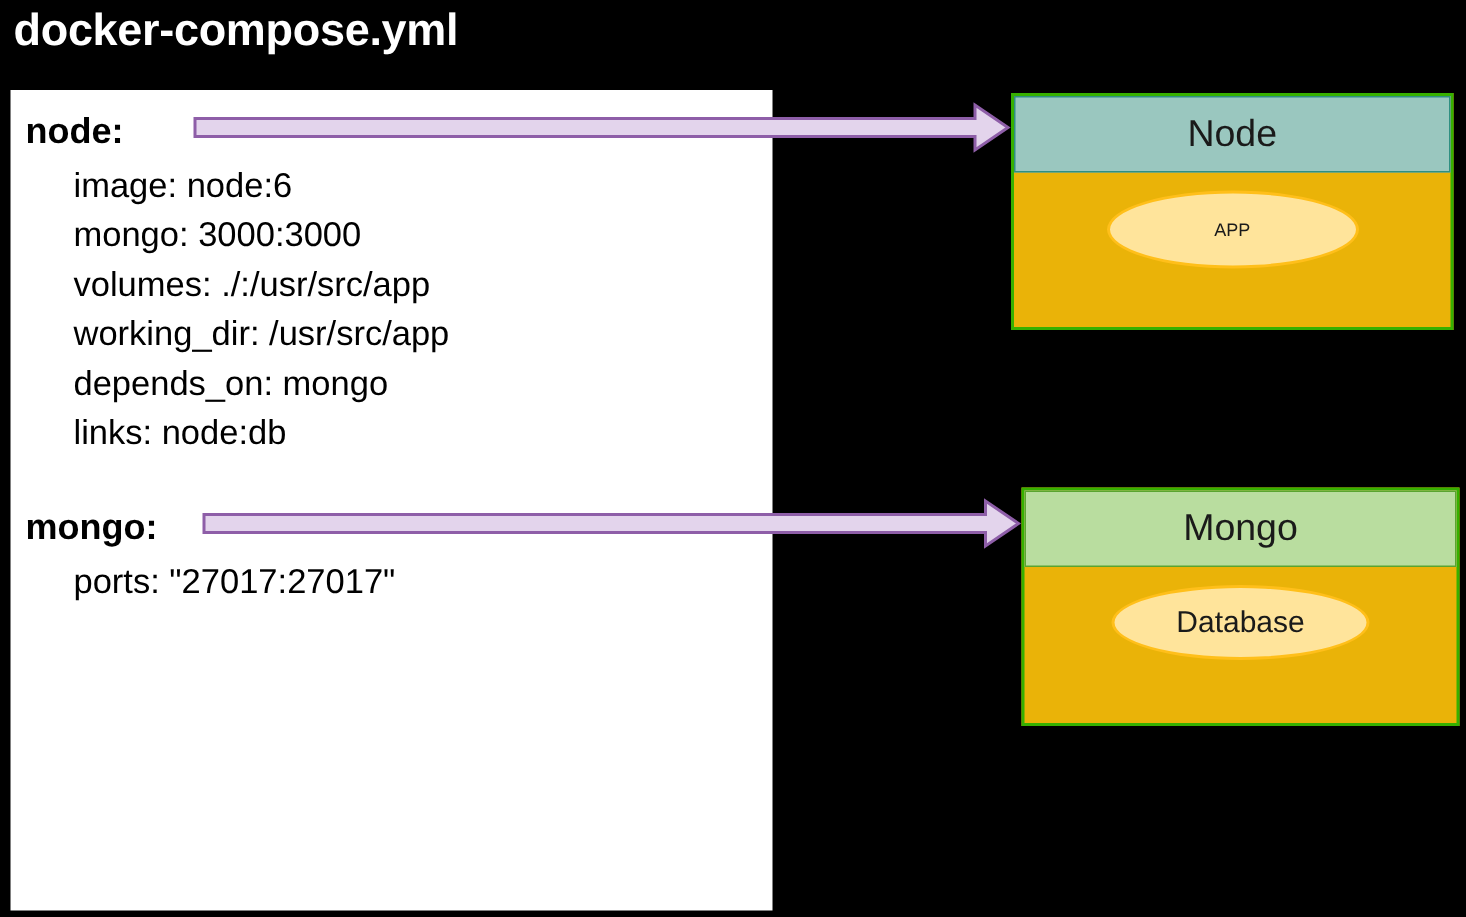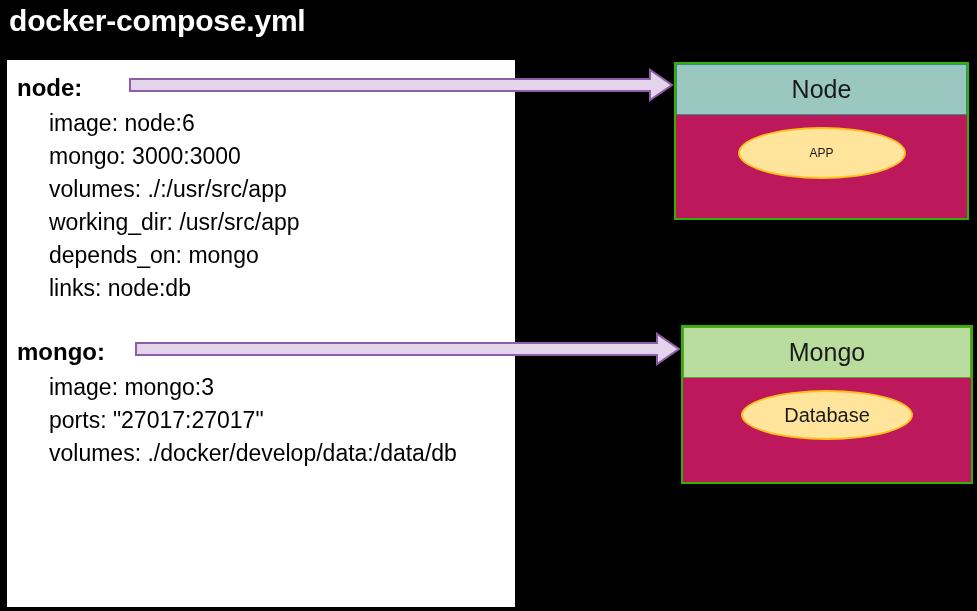--- a/index.html
+++ b/index.html
@@ -78,7 +78,7 @@
   
   .container-box {
     position: absolute;
-    background: #be185d;
+    background: #eab308;
     box-sizing: border-box;
     padding-left: 12px;
   }

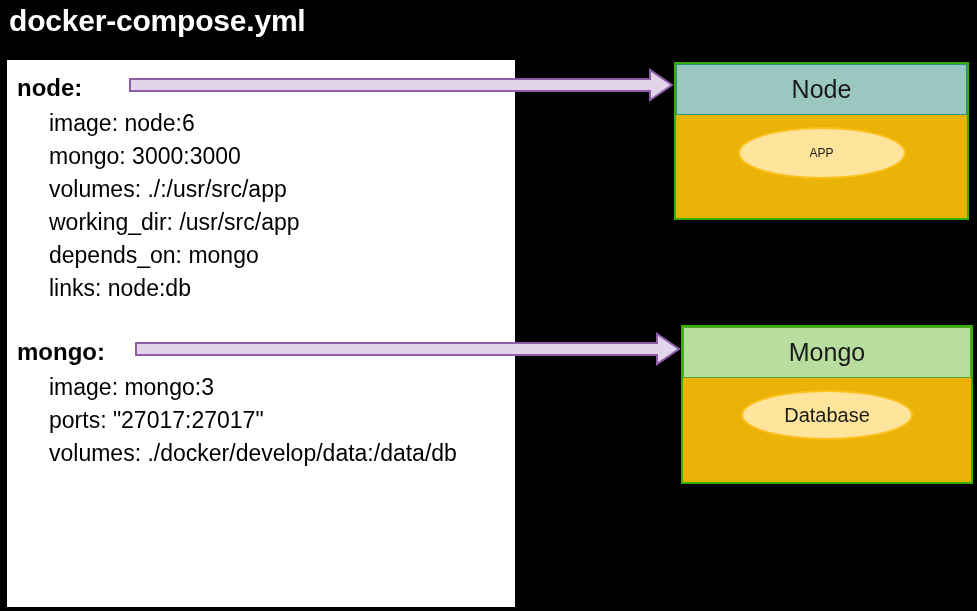--- a/index.html
+++ b/index.html
@@ -176,7 +176,6 @@
     <div class="svc-block" id="svc-mongo">
       <div class="svc-name">mongo:</div>
       <div class="svc-lines">
-        <div class="svc-line">image: mongo:3</div>
         <div class="svc-line">ports: "27017:27017"</div>
         <div class="svc-line">volumes: ./docker/develop/data:/data/db</div>
       </div>

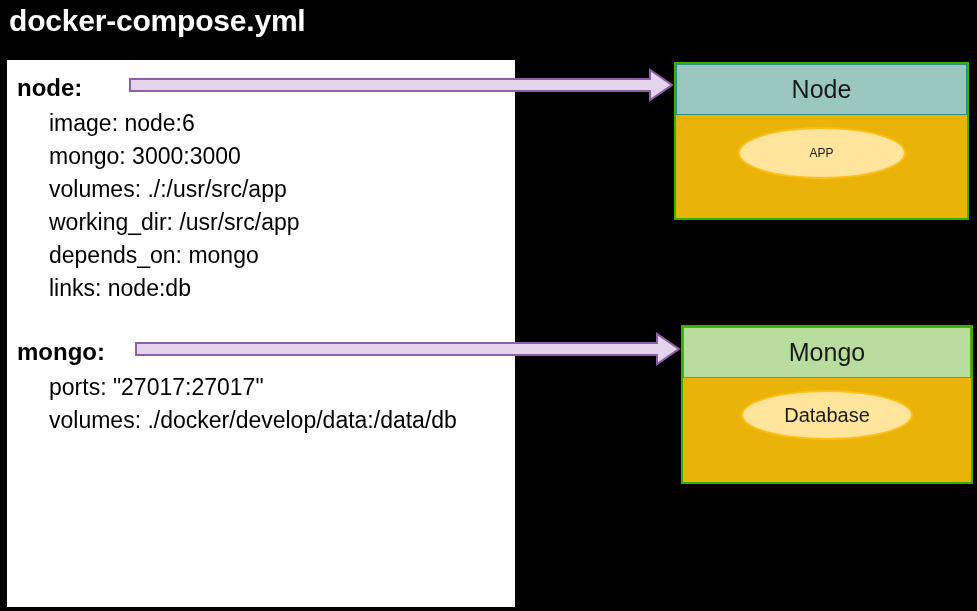--- a/index.html
+++ b/index.html
@@ -177,7 +177,6 @@
       <div class="svc-name">mongo:</div>
       <div class="svc-lines">
         <div class="svc-line">ports: "27017:27017"</div>
-        <div class="svc-line">volumes: ./docker/develop/data:/data/db</div>
       </div>
     </div>
 

